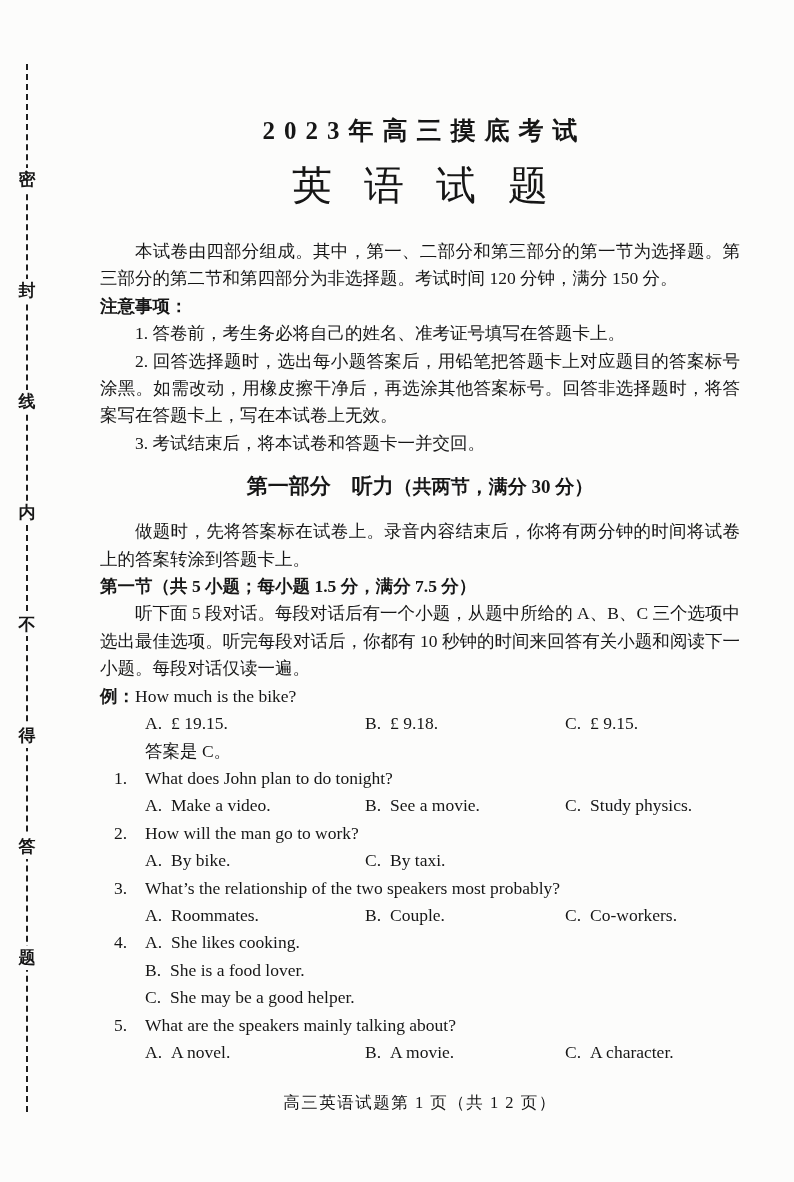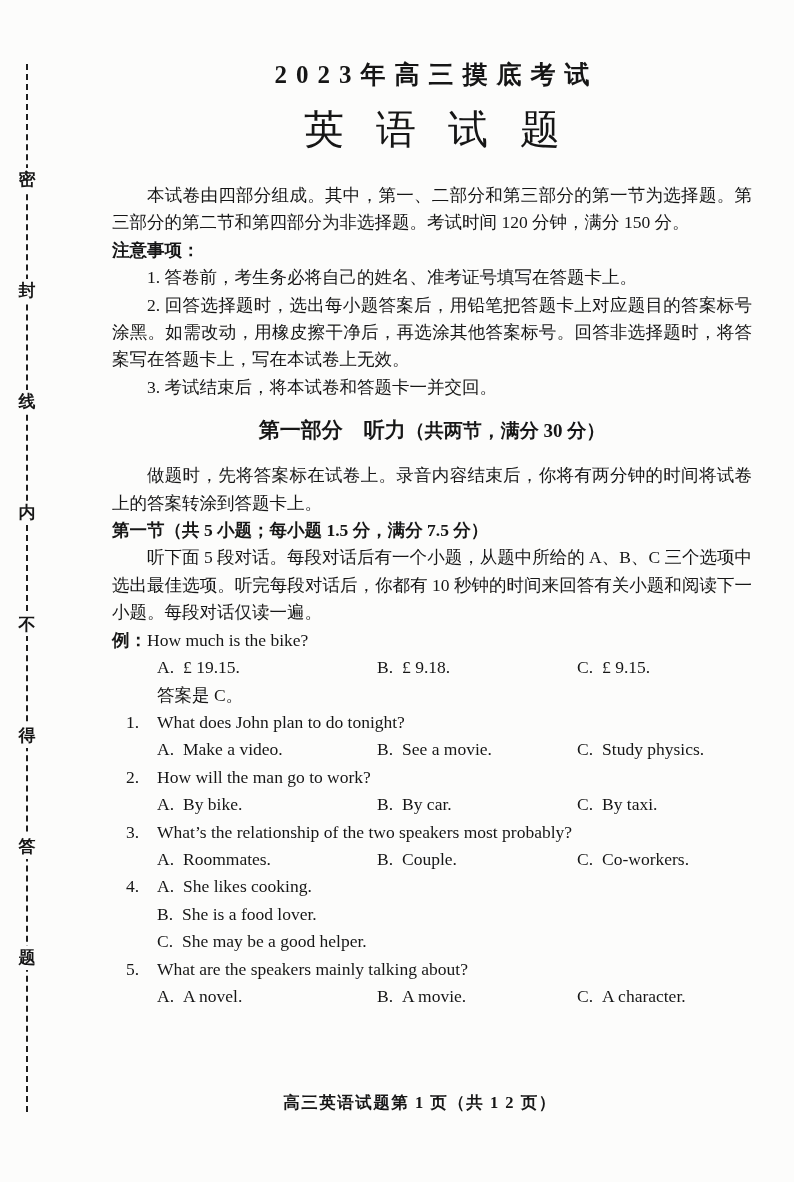--- a/index.html
+++ b/index.html
@@ -17,7 +17,7 @@
   .seal-char { position:relative; z-index:2; background:#fcfcfb; padding:3px 0;
     font-weight:700; font-size:17px; line-height:1.05; }
   
-  .content { position:absolute; left:112px; width:640px; top:0; padding-top:60px;
+  .content { position:absolute; left:100px; width:640px; top:0; padding-top:116px;
     font-size:17.5px; line-height:27.4px; }
   .t1 { text-align:center; font-size:25px; line-height:30px; font-weight:700; letter-spacing:9px; text-indent:9px; }
   .t2 { margin-top:14px; text-align:center; font-size:40px; line-height:52px; font-weight:400; letter-spacing:32px; text-indent:32px; }

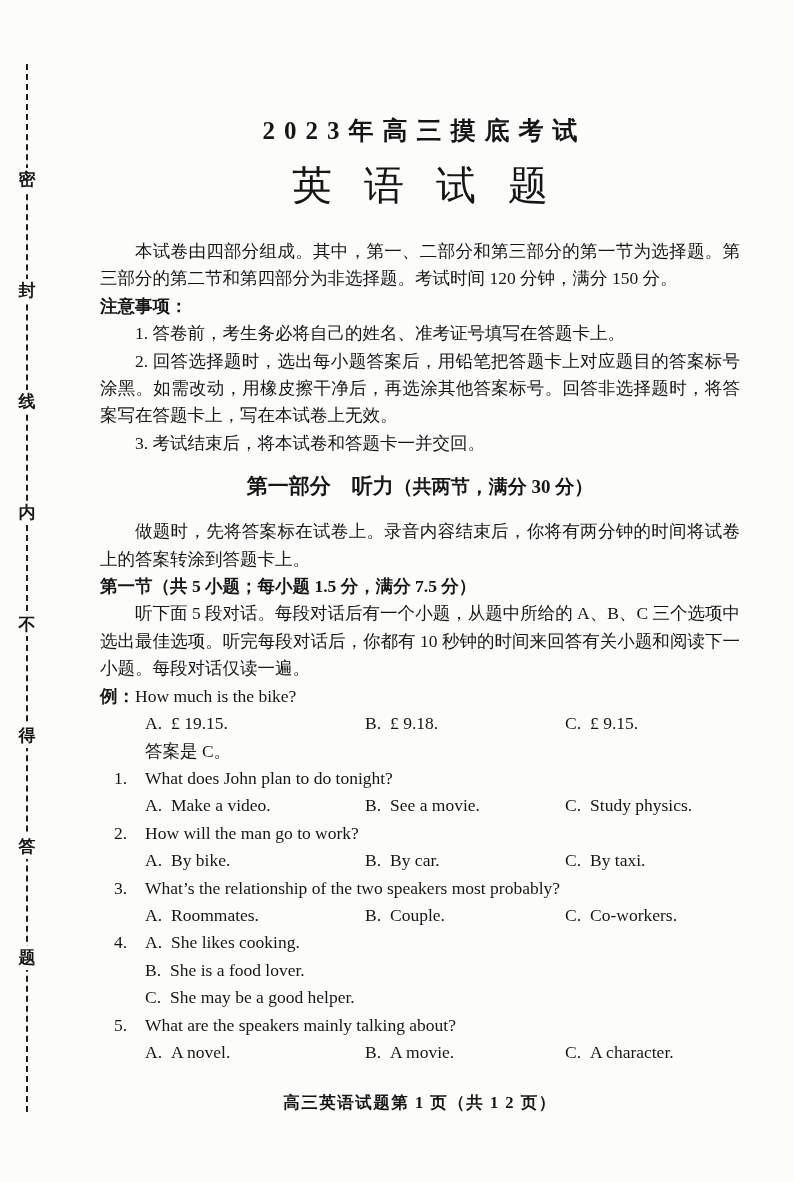--- a/index.html
+++ b/index.html
@@ -106,7 +106,6 @@
     </div>
     <div class="opts">
       <span class="opt opt-a"><span class="opt-l">A.</span><span>By bike.</span></span>
-      <span class="opt opt-b"><span class="opt-l">B.</span><span>By car.</span></span>
       <span class="opt"><span class="opt-l">C.</span><span>By taxi.</span></span>
     </div>
 

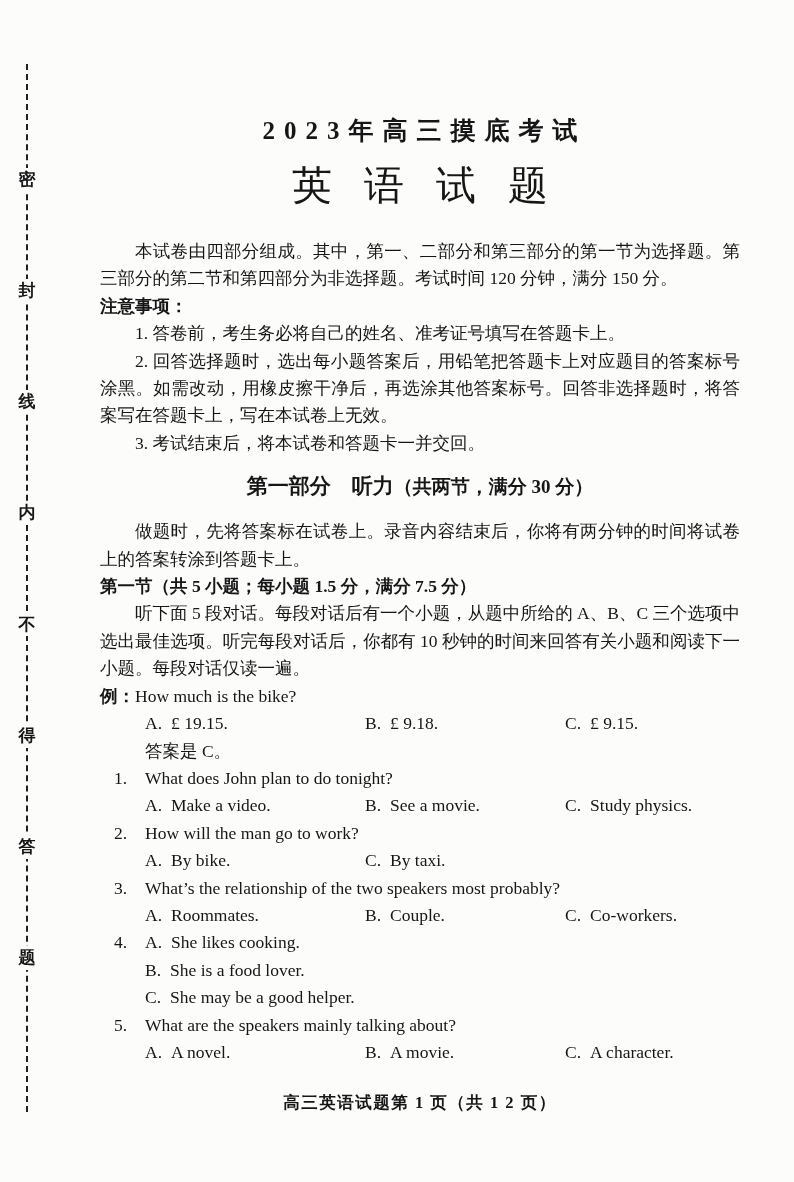--- a/index.html
+++ b/index.html
@@ -40,7 +40,7 @@
   .q .num { position:absolute; left:14px; }
   .optline { padding-left:45px; }
   .footer { position:absolute; left:100px; width:640px; top:1092px; text-align:center;
-    font-weight:700; font-size:16.5px; letter-spacing:1.5px; }
+    font-weight:400; font-size:16.5px; letter-spacing:1.5px; }
 </style>
 </head>
 <body>

